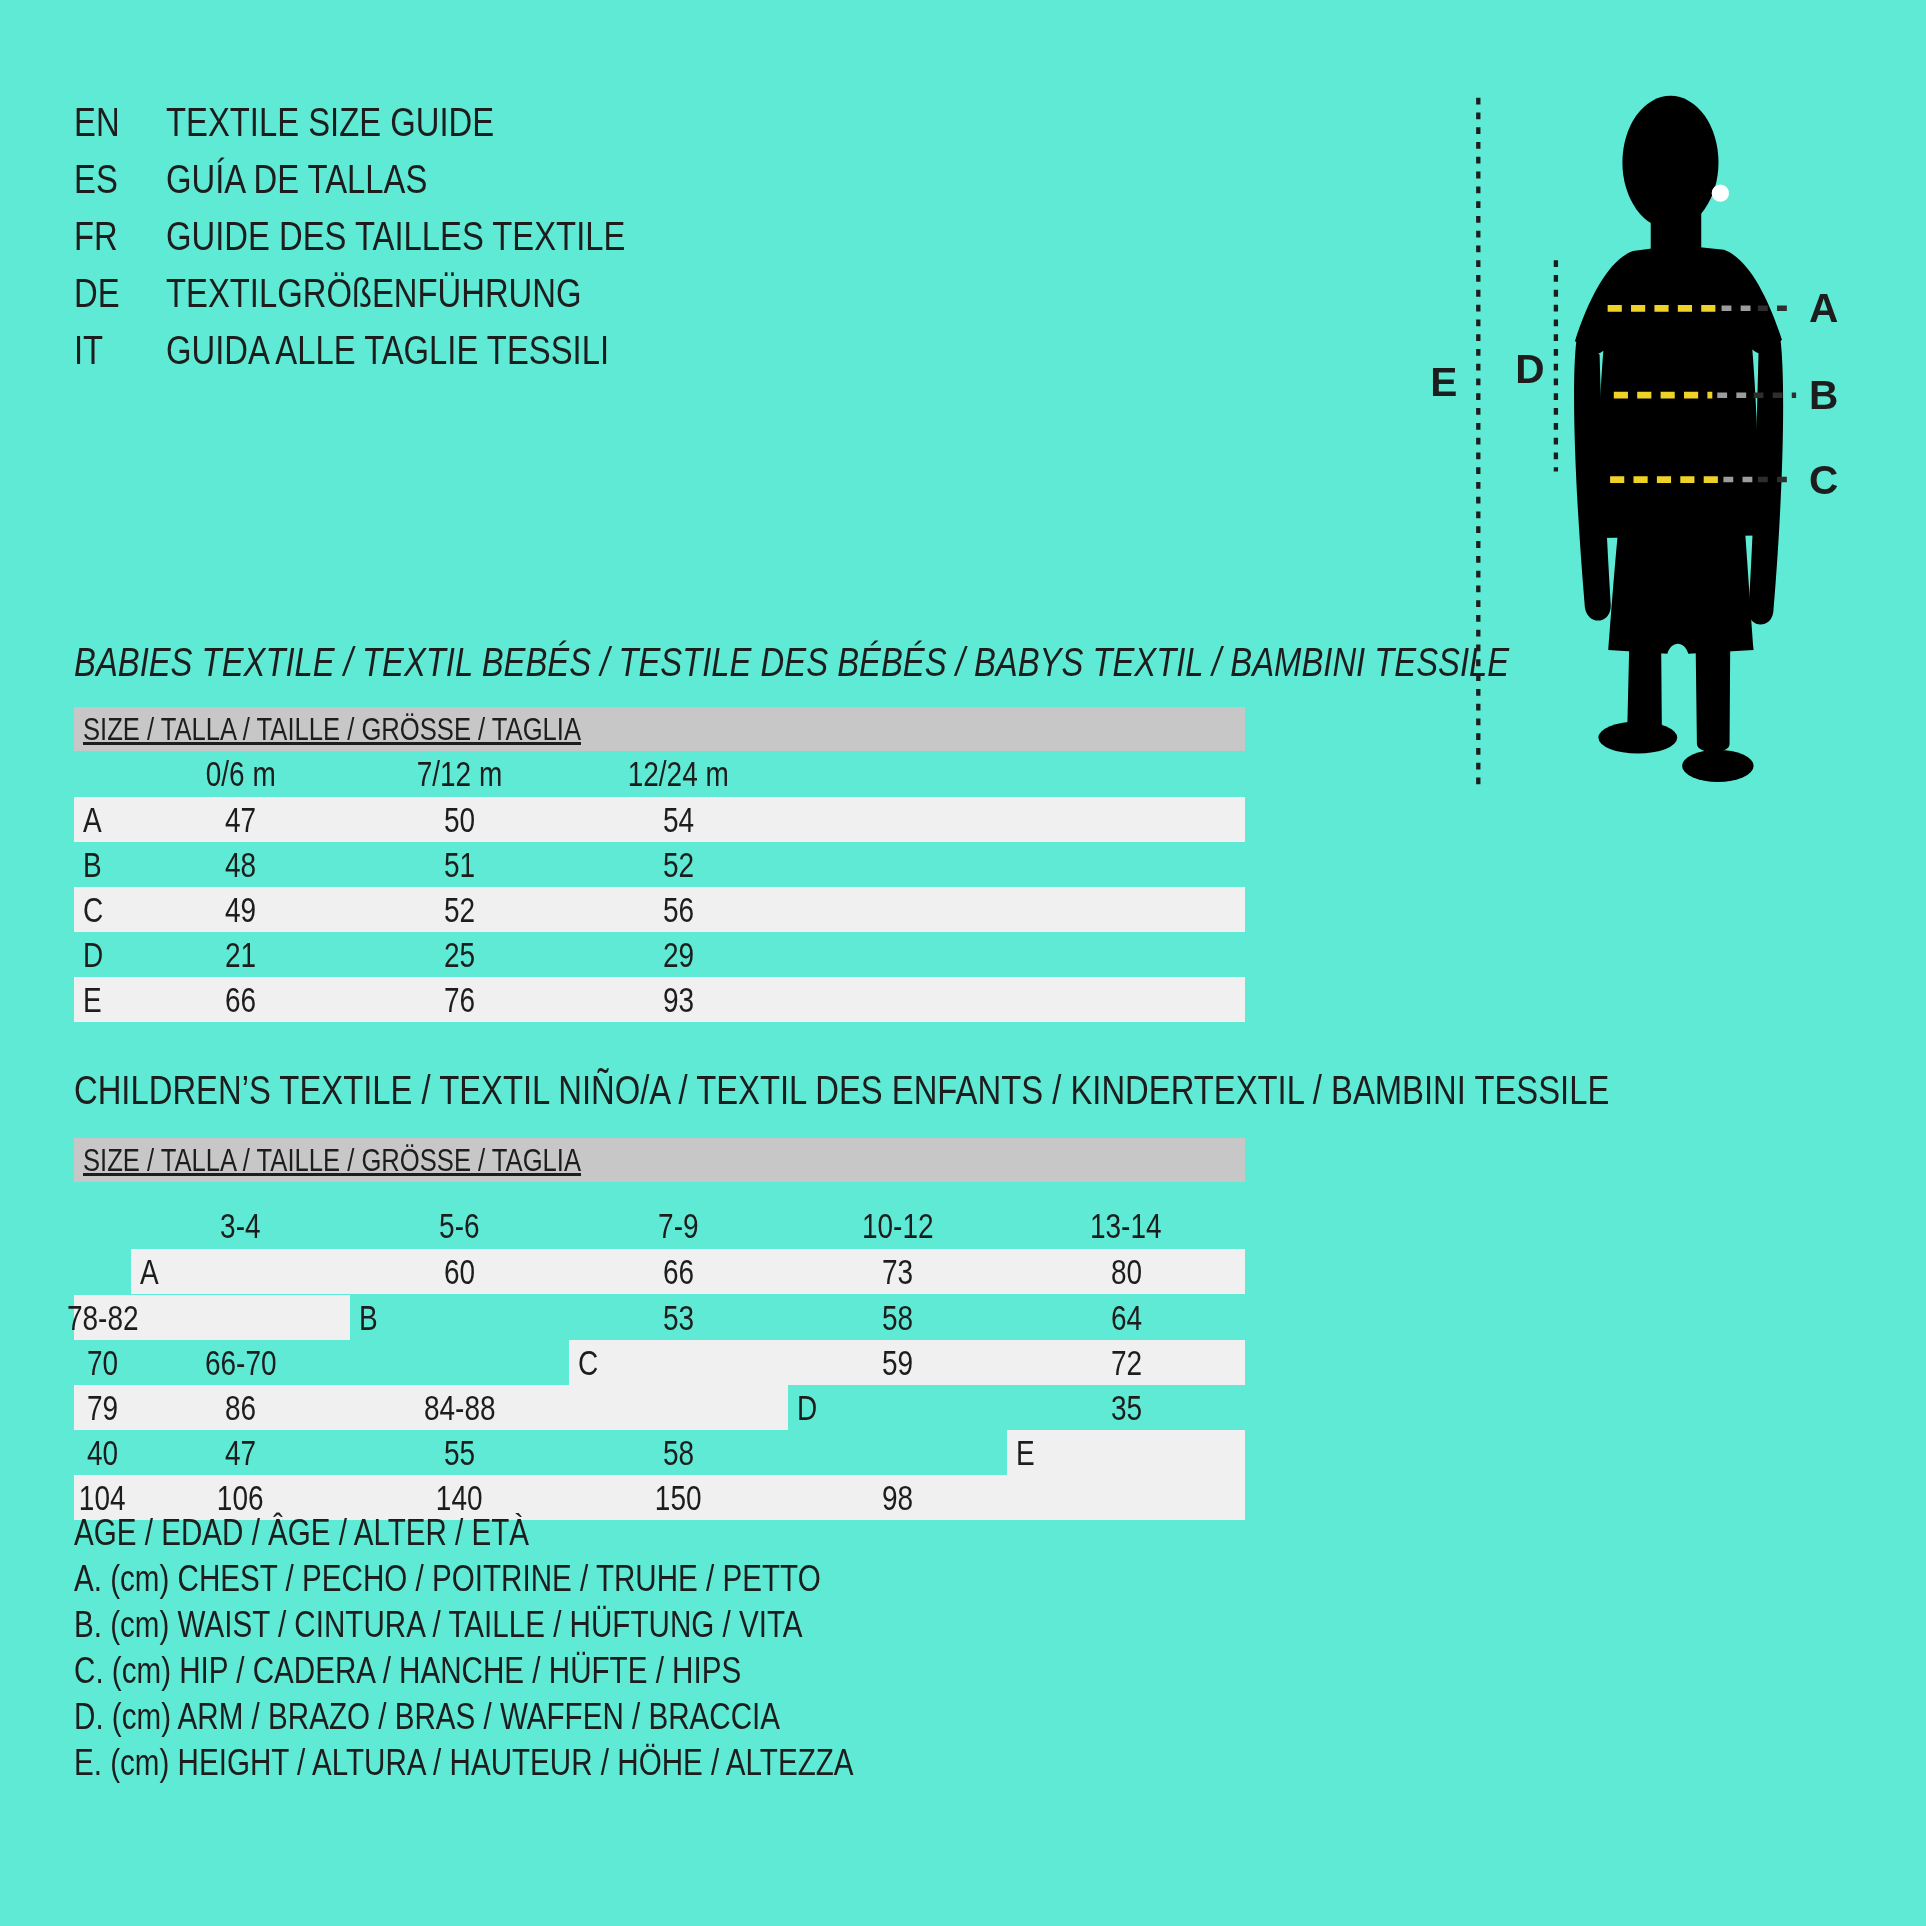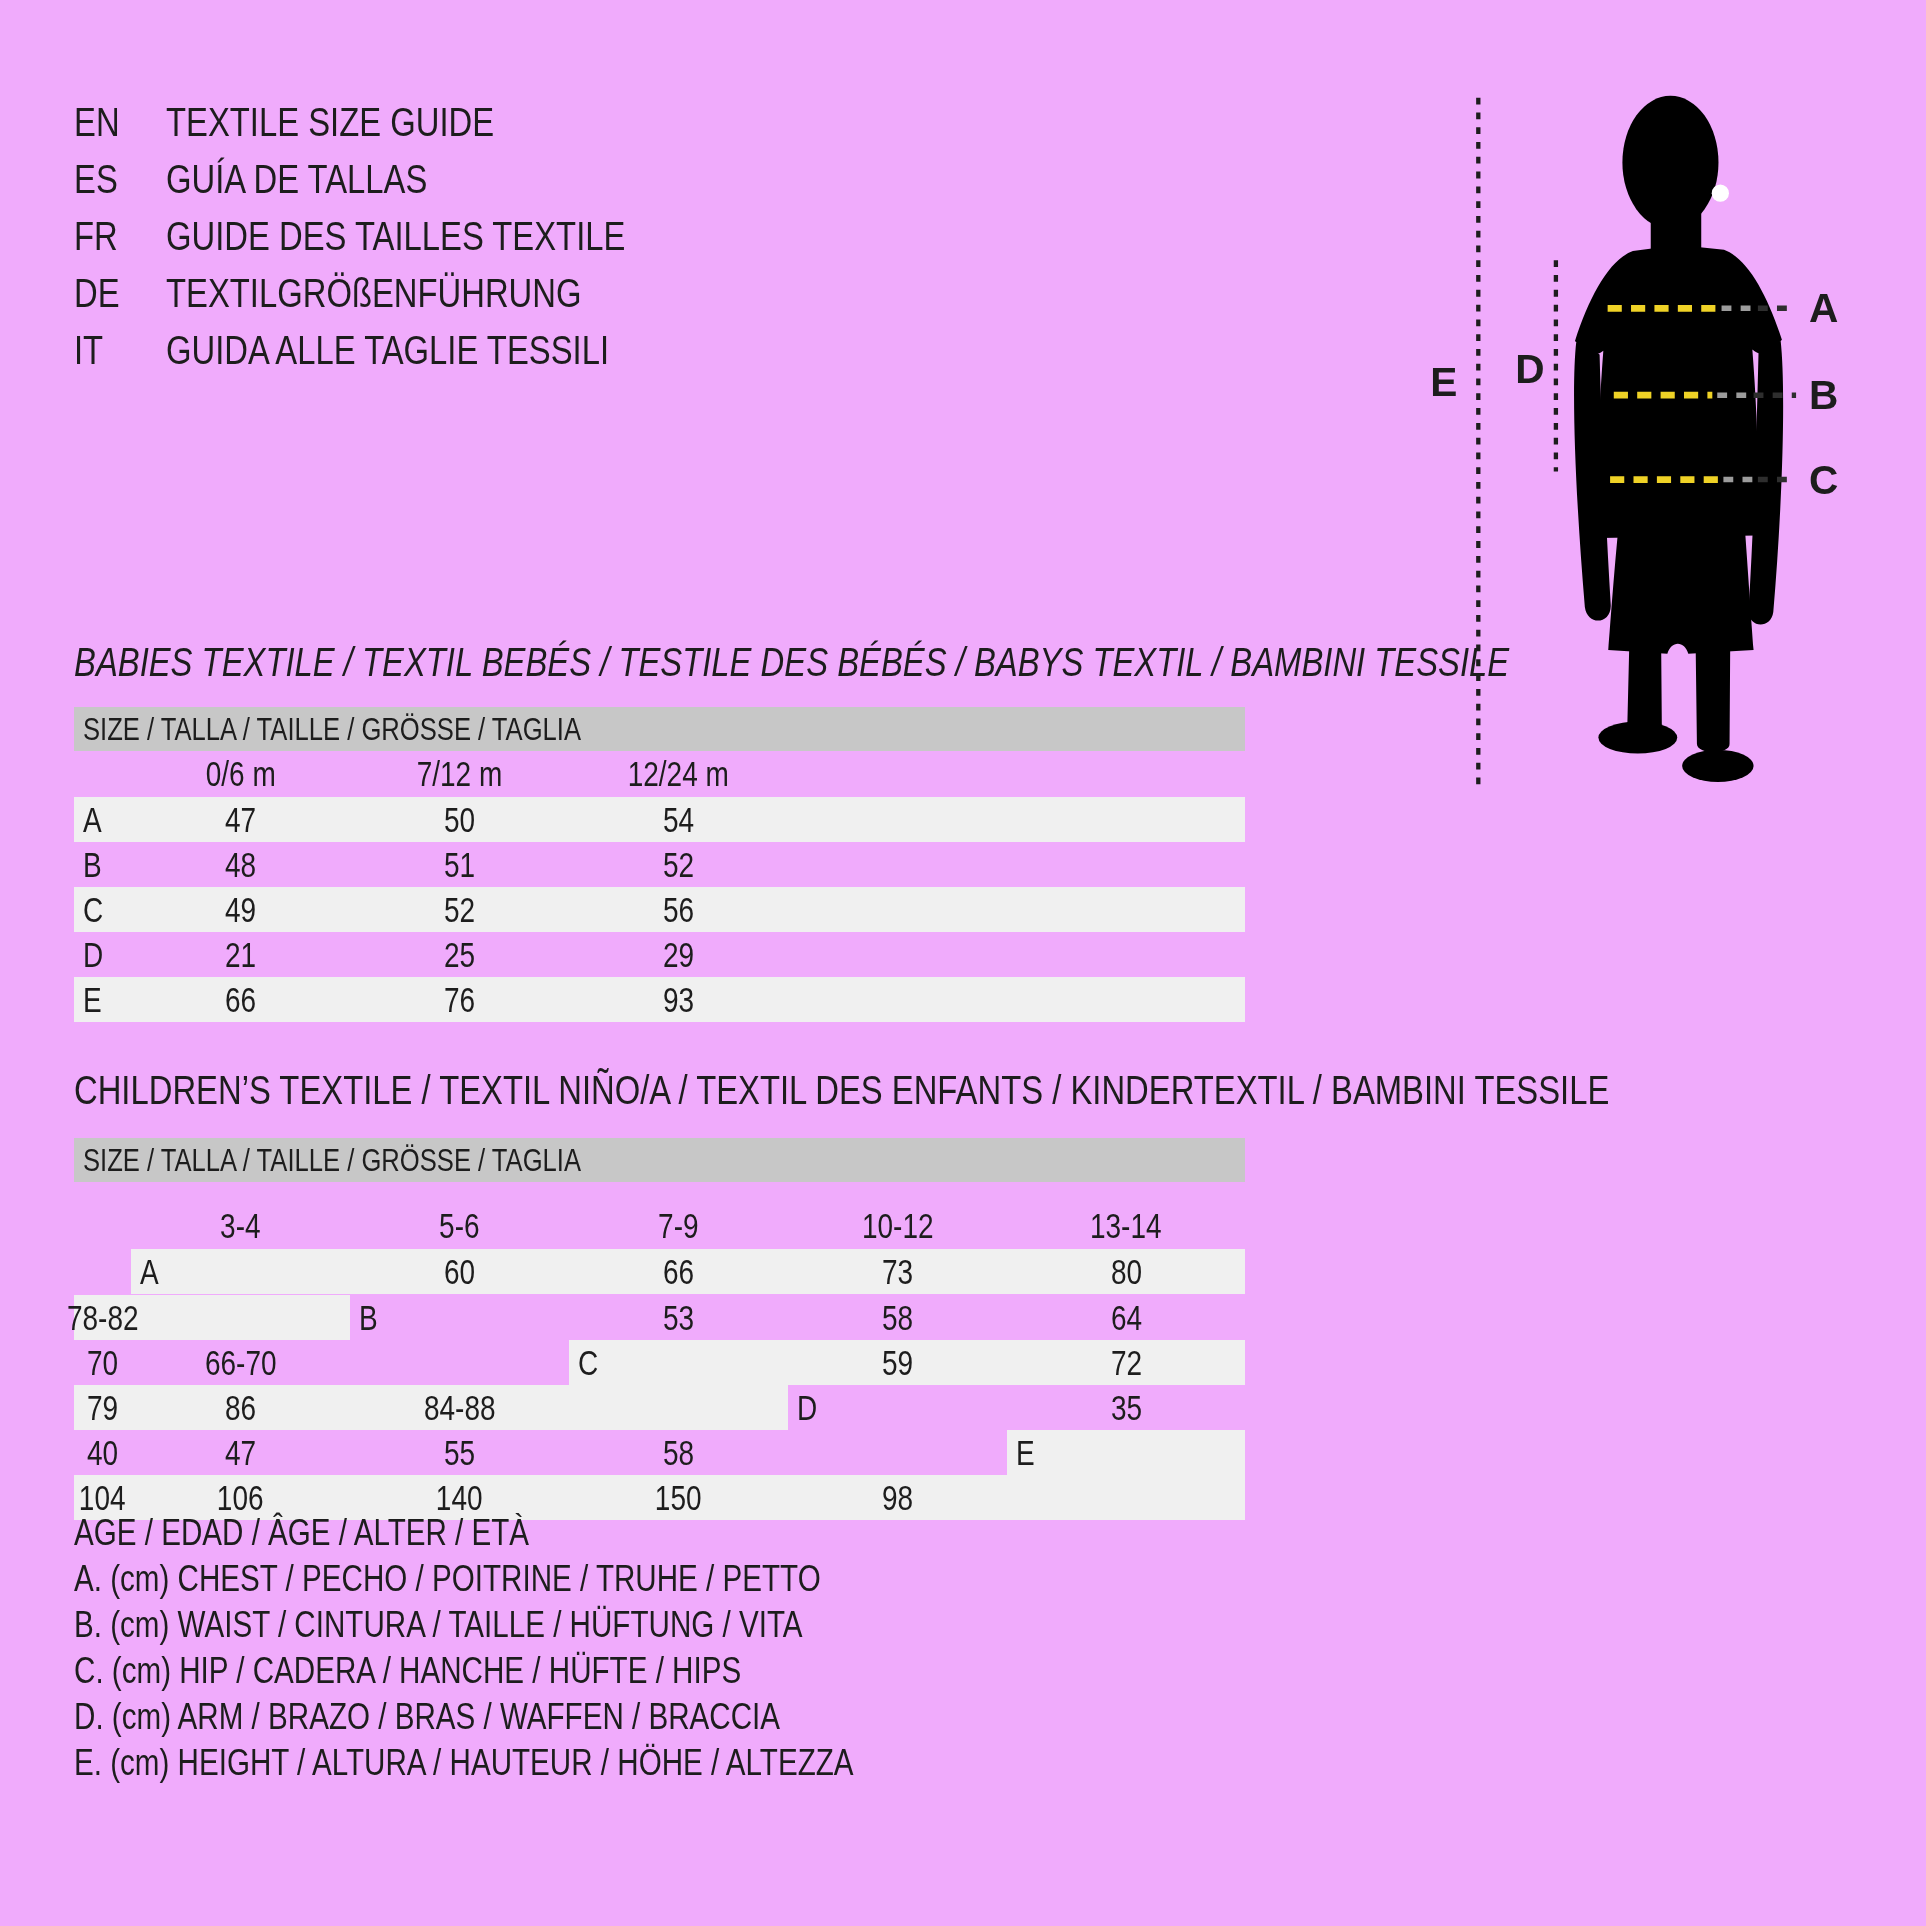--- a/index.html
+++ b/index.html
@@ -7,7 +7,7 @@
     position:relative;
     width:1926px;
     height:1926px;
-    background:#f0abfc;
+    background:#5eead4;
     font-family:"Liberation Sans", sans-serif;
     color:#1d1d1d;
     overflow:hidden;

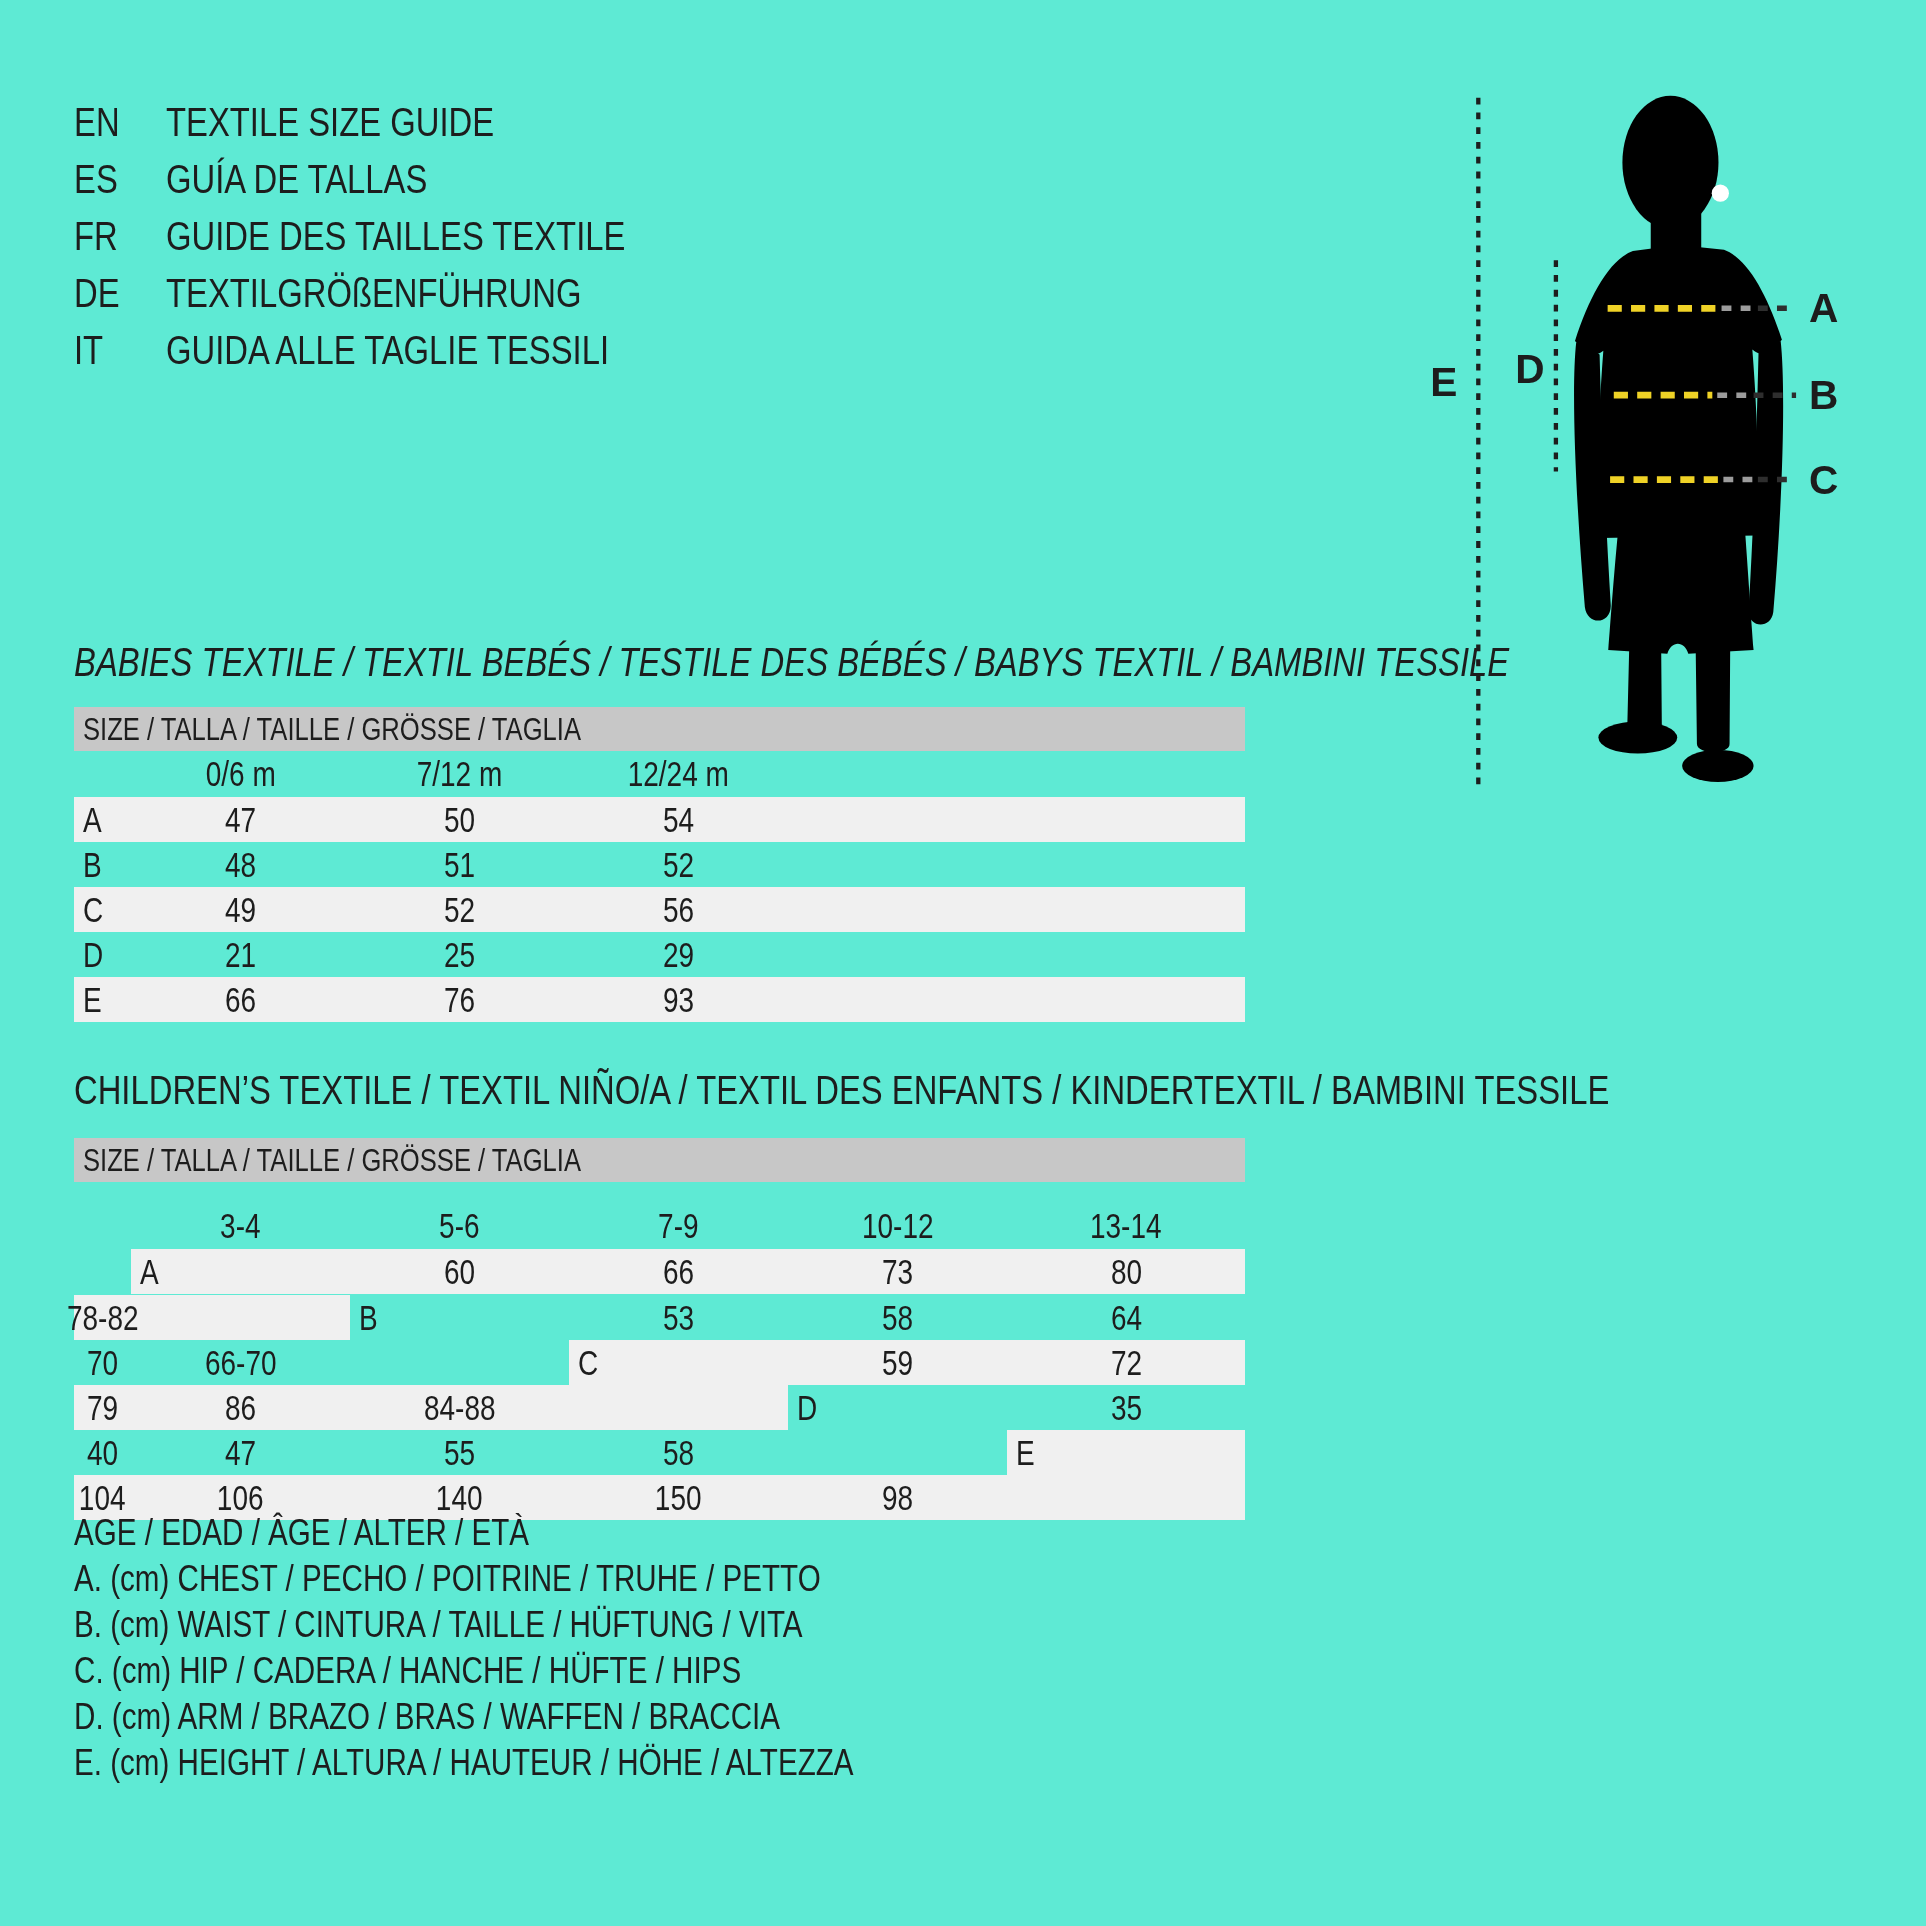--- a/index.html
+++ b/index.html
@@ -29,7 +29,7 @@
   .size-table{position:absolute;left:74px;width:1171px;}
   #babies-table{top:707px;}
   #children-table{top:1138px;}
-  .table-header-bar{height:44px;background:#c7c7c7;display:flex;align-items:center;padding-left:8.6px;box-sizing:border-box;font-size:32px;}
+  .table-header-bar{height:44px;background:#c7c7c7;display:flex;align-items:center;padding-left:8.6px;box-sizing:border-box;font-size:32px;text-decoration:underline;}
   .t-grid{display:grid;}
   .grid-3{grid-template-columns:57px 219px 219px 219px auto;}
   .grid-5{grid-template-columns:57px 219px 219px 219px 219px auto;margin-top:21px;}

